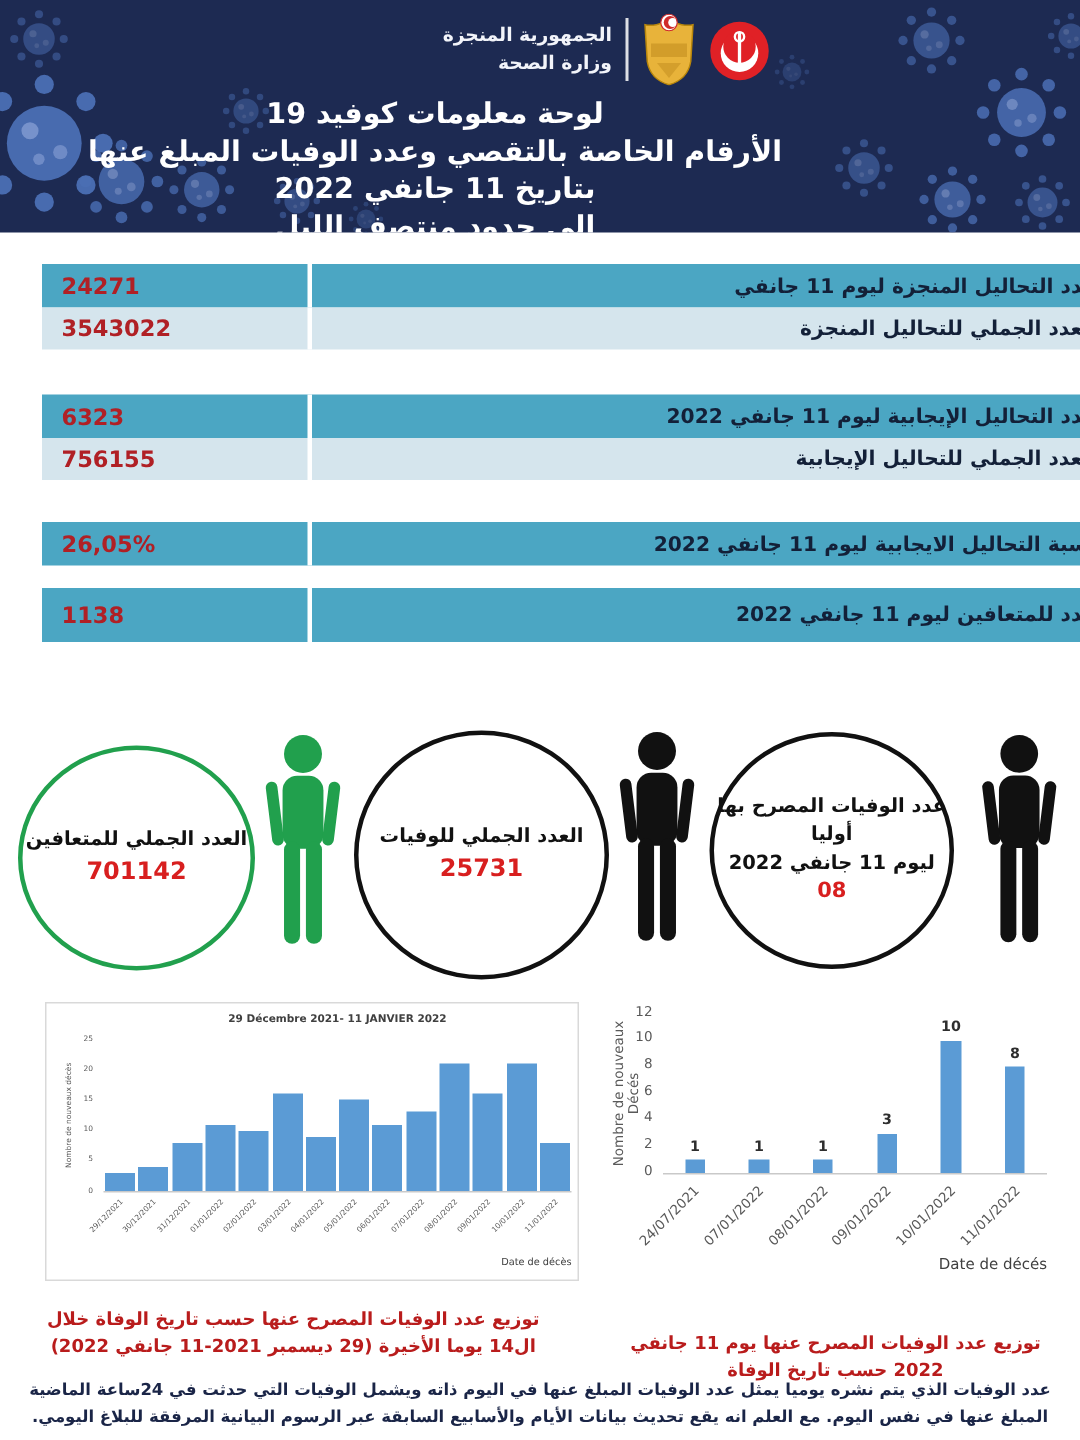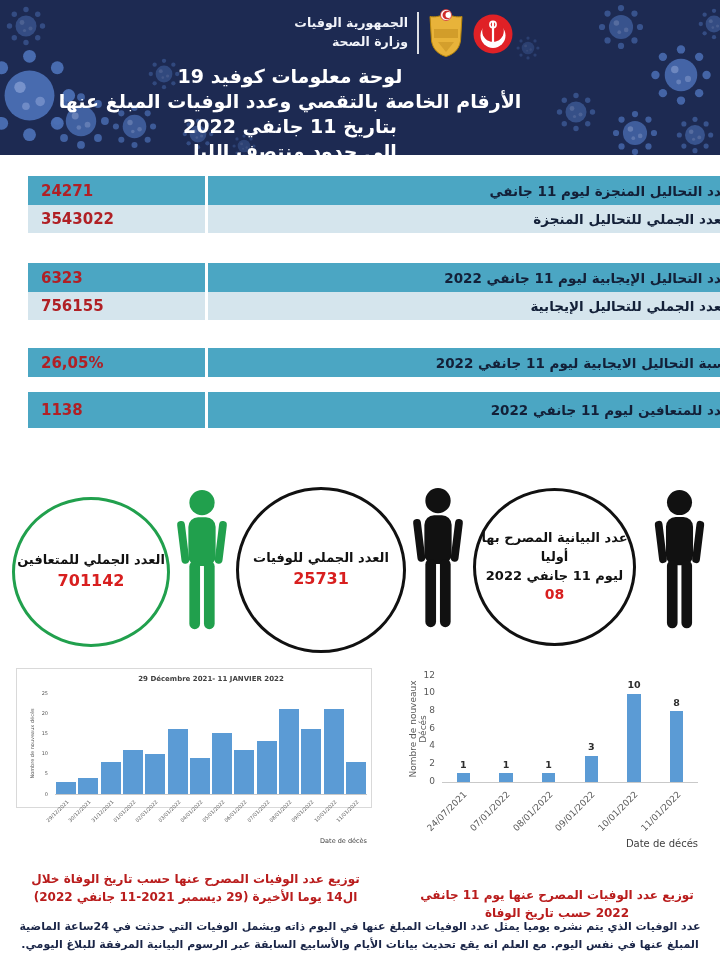--- a/index.html
+++ b/index.html
@@ -131,7 +131,7 @@
       </div>
 
     <div class="org-block">
-      <div>الجمهورية الوفيات</div>
+      <div>الجمهورية المنجزة</div>
       <div>وزارة الصحة</div>
     </div>
     <div class="org-sep"></div>

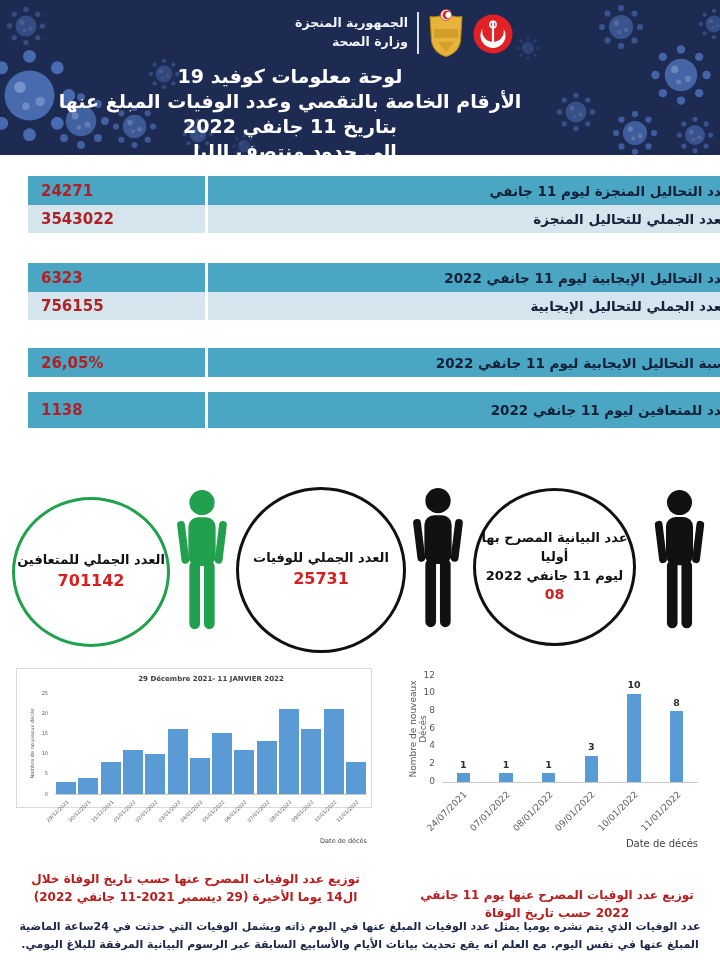--- a/index.html
+++ b/index.html
@@ -211,7 +211,7 @@
     </svg>
 
   <div class="stat-circle" style="left:473px;top:488px;width:163px;height:158px;border:3px solid #111;">
-    <div class="c-label">عدد البيانية المصرح بها</div>
+    <div class="c-label">عدد الوفيات المصرح بها</div>
     <div class="c-label">أوليا</div>
     <div class="c-label">ليوم 11 جانفي 2022</div>
     <div class="c-value" style="font-size:14px;">08</div>

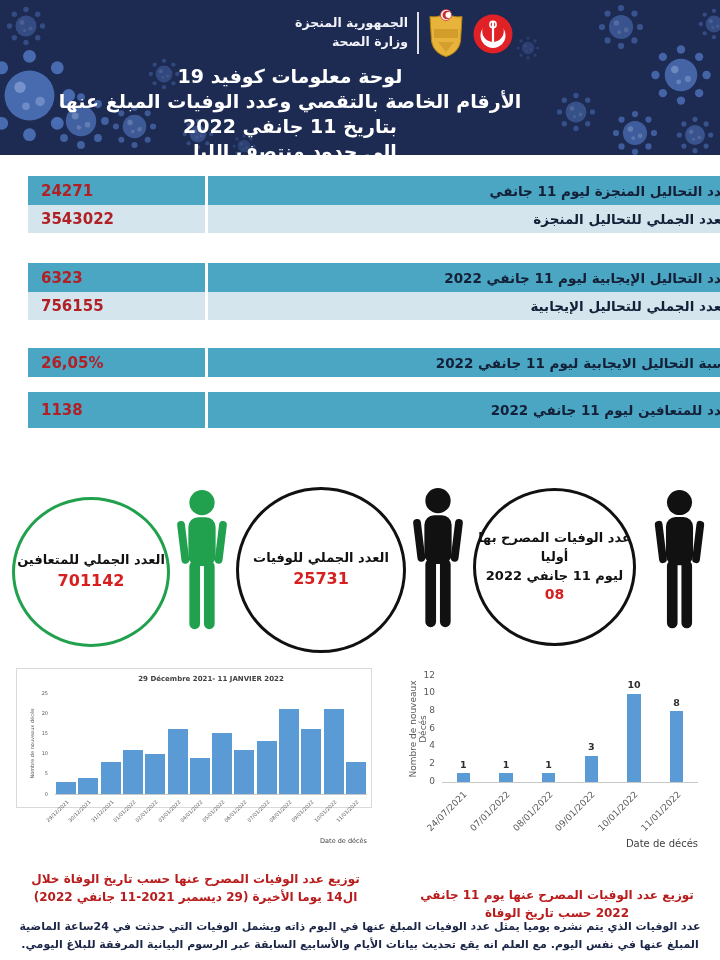--- a/index.html
+++ b/index.html
@@ -220,7 +220,7 @@
       <use href="#person-shape" fill="#111"></use>
     </svg>
 
-  <div class="chart boxed" id="chart-left" style="left:16px;top:668px;width:356px;height:140px;">
+  <div class="chart boxed" id="chart-left" style="left:30px;top:668px;width:356px;height:186px;">
       <div class="c-title" style="left: 38px; top: 6px; width: 312px; font-size: 7px;">29 Décembre 2021- 11 JANVIER 2022</div>
       <div class="c-ytick" style="left: 0px; top: 121.5px; width: 31px; font-size: 5px;">0</div>
       <div class="c-ytick" style="left: 0px; top: 101.3px; width: 31px; font-size: 5px;">5</div>

